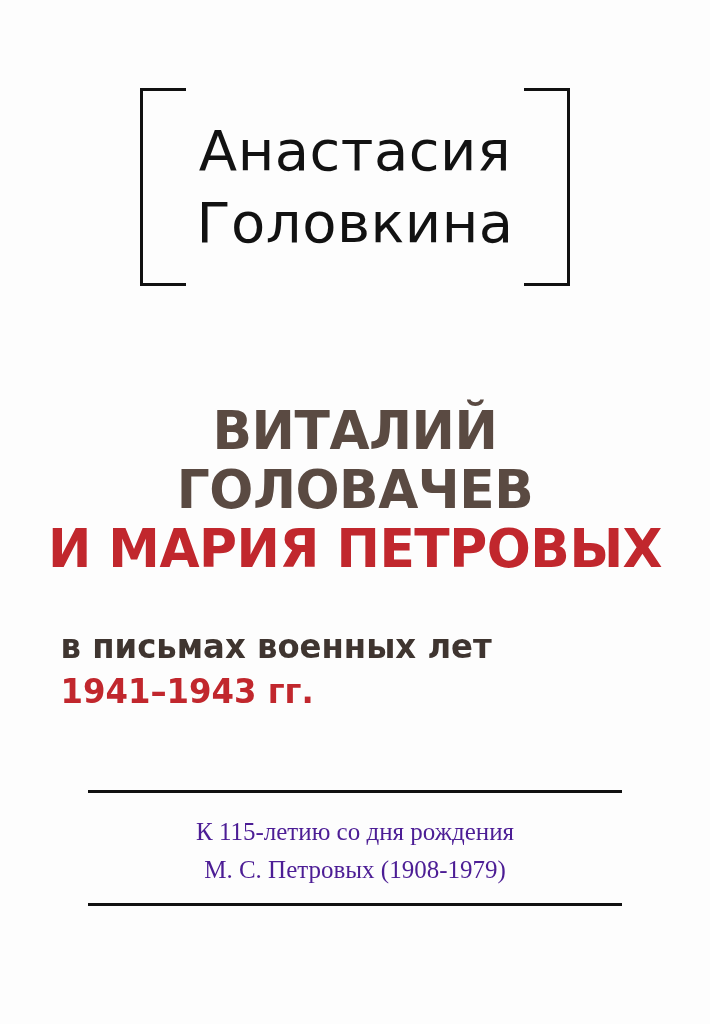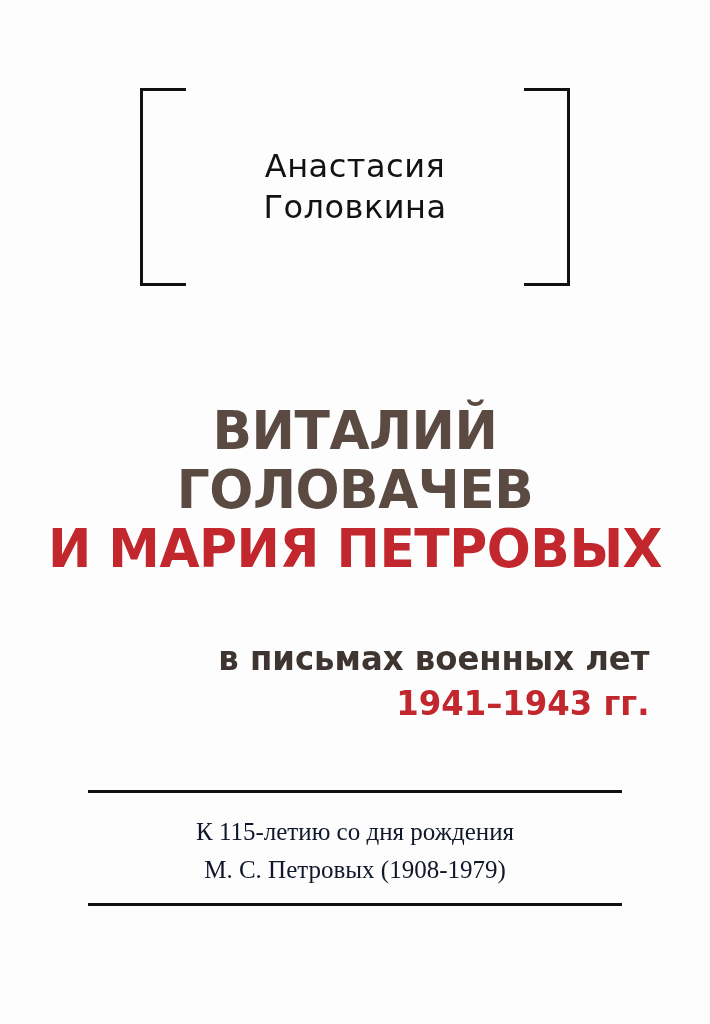--- a/index.html
+++ b/index.html
@@ -57,7 +57,7 @@
     text-align: center;
     font-family: "DejaVu Sans", sans-serif;
     font-weight: 400;
-    font-size: 32px;
+    font-size: 56px;
     line-height: 1.28;
     letter-spacing: 0.5px;
     color: #121212;

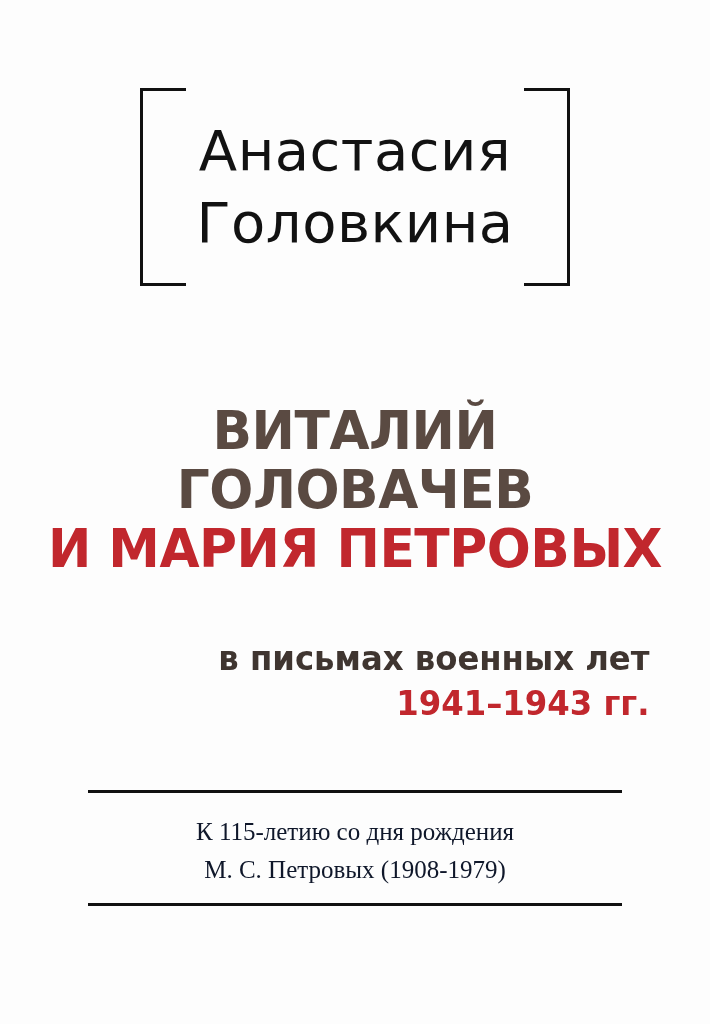--- a/index.html
+++ b/index.html
@@ -85,9 +85,9 @@
 
   
   .subtitle-block {
-    margin-top: 60px;
+    margin-top: 48px;
     width: 620px;
-    text-align: right;
+    text-align: left;
   }
   .subtitle-line1 {
     font-family: "DejaVu Sans", sans-serif;

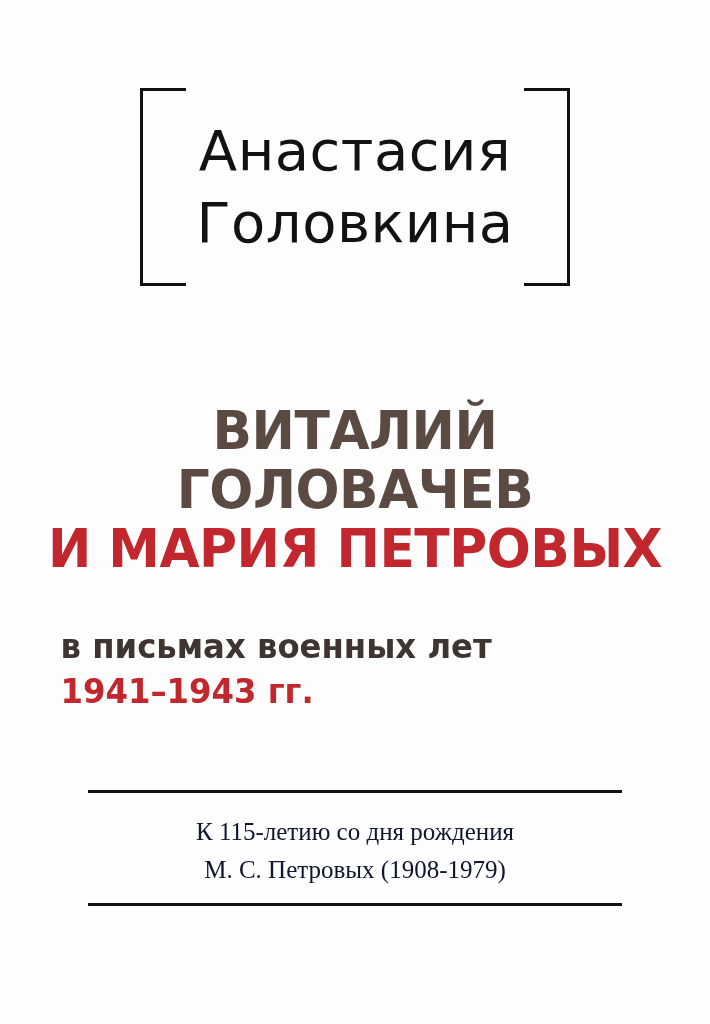--- a/index.html
+++ b/index.html
@@ -130,7 +130,7 @@
     font-family: "Liberation Serif", serif;
     font-size: 25px;
     line-height: 1.52;
-    color: #0f172a;
+    color: #4c1d95;
     white-space: pre-line;
   }
 </style>

